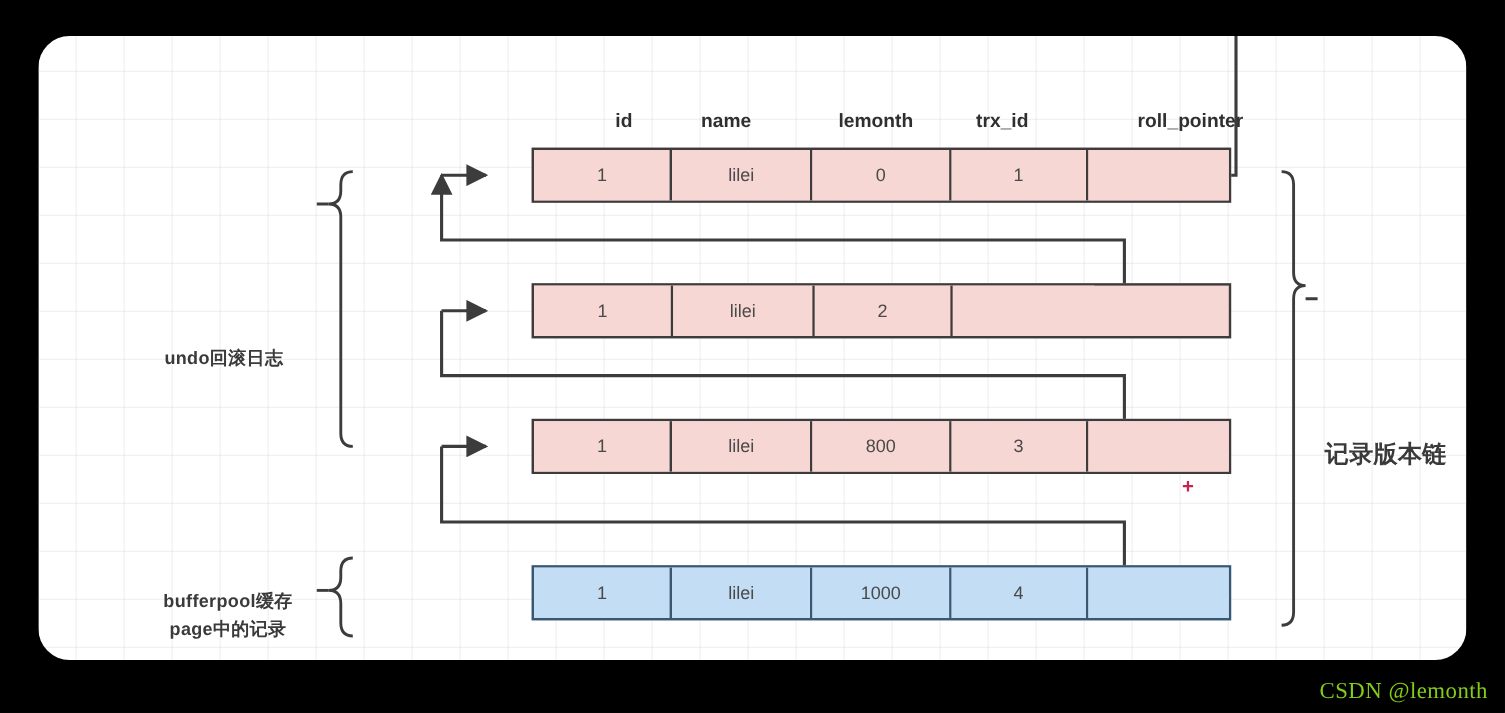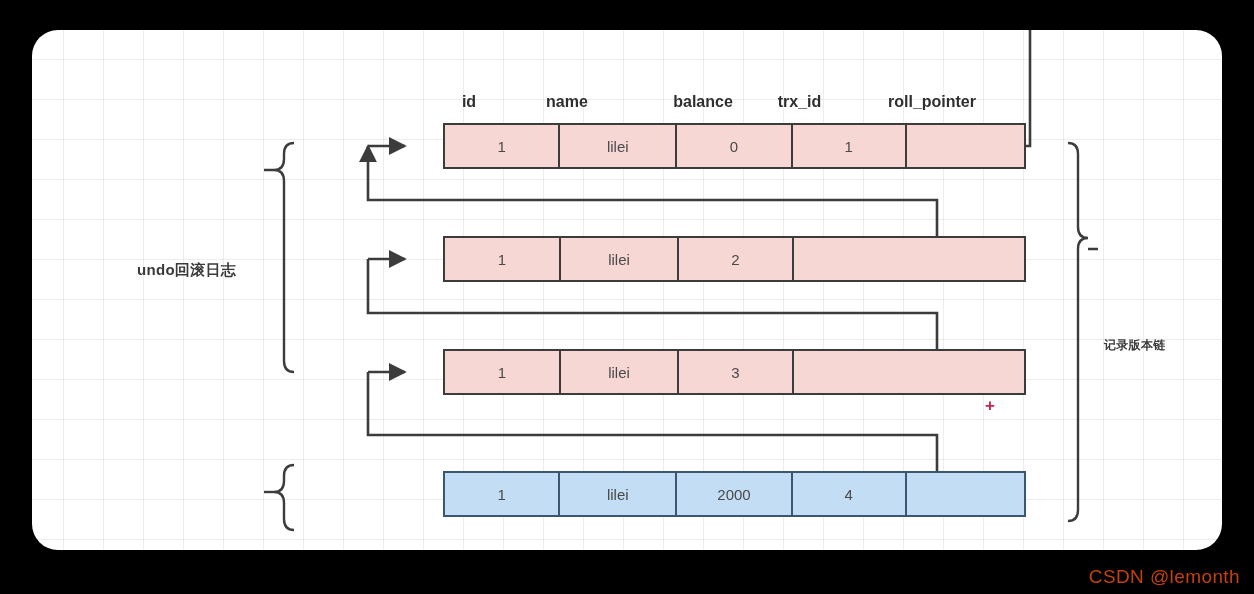--- a/index.html
+++ b/index.html
@@ -32,7 +32,7 @@
 
   
   .hdr{position:absolute;top:63px;font-size:16px;color:#2f2f2f;
-       font-weight:600;text-align:center;}
+       font-weight:600;text-align:right;}
 
   
   .lbl{position:absolute;font-size:15px;font-weight:bold;color:#3a3a3a;

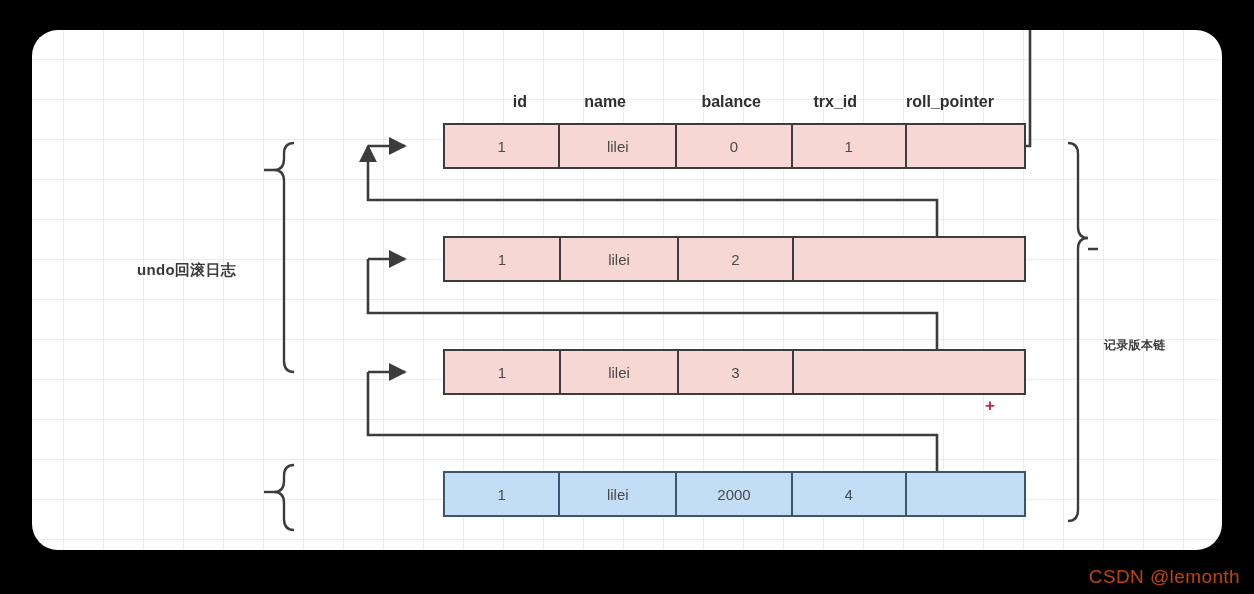--- a/index.html
+++ b/index.html
@@ -91,7 +91,7 @@
 
     <div class="hdr" style="left:379px;width:116px;">id</div>
     <div class="hdr" style="left:476px;width:118px;">name</div>
-    <div class="hdr" style="left:613px;width:116px;">balance</div>
+    <div class="hdr" style="left:613px;width:116px;">lemonth</div>
     <div class="hdr" style="left:710px;width:115px;">trx_id</div>
     <div class="hdr" style="left:838px;width:124px;">roll_pointer</div>
 

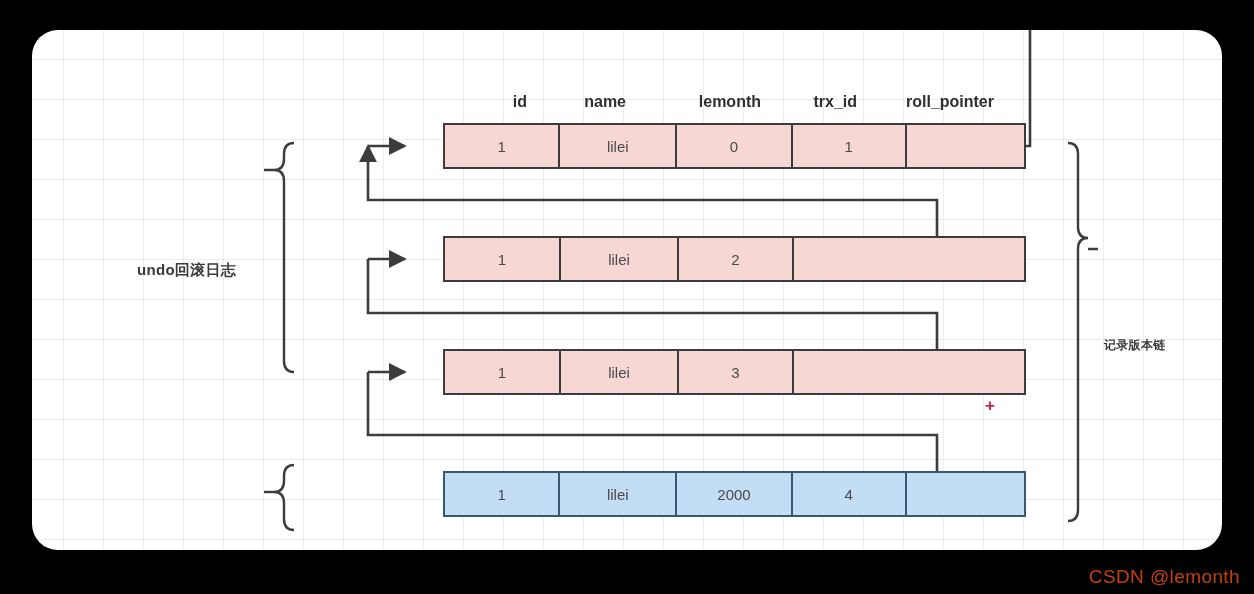--- a/index.html
+++ b/index.html
@@ -93,7 +93,7 @@
     <div class="hdr" style="left:476px;width:118px;">name</div>
     <div class="hdr" style="left:613px;width:116px;">lemonth</div>
     <div class="hdr" style="left:710px;width:115px;">trx_id</div>
-    <div class="hdr" style="left:838px;width:124px;">roll_pointer</div>
+    <div class="hdr" style="left:880px;width:124px;">roll_pointer</div>
 
     <div class="row undo" style="top:93px;">
       <div class="cell c-id">1</div>

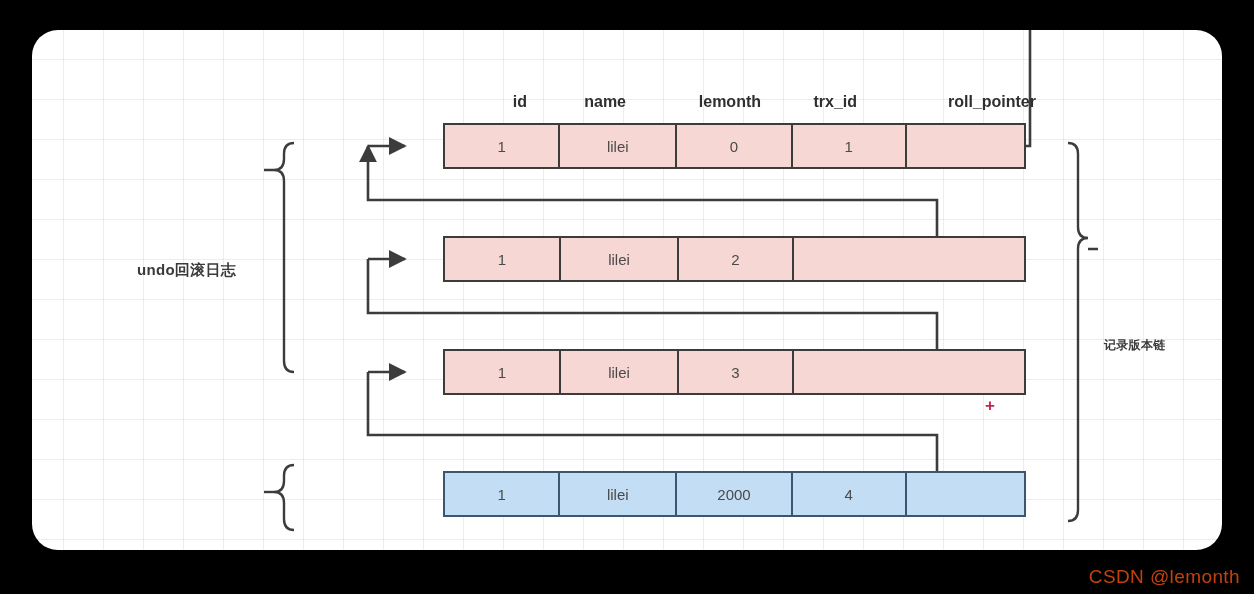--- a/index.html
+++ b/index.html
@@ -36,7 +36,7 @@
 
   
   .lbl{position:absolute;font-size:15px;font-weight:bold;color:#3a3a3a;
-       letter-spacing:.3px;}
+       letter-spacing:.3px;margin-top:28px;}
   .lbl.two{line-height:1.55;text-align:center;}
 
   

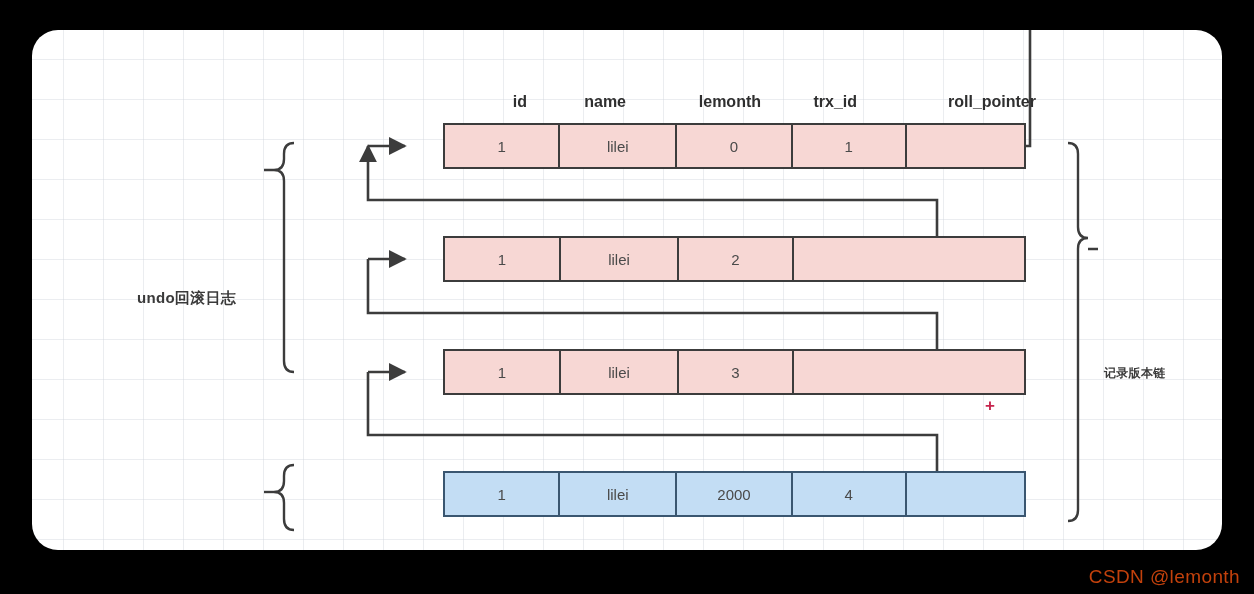--- a/index.html
+++ b/index.html
@@ -113,6 +113,7 @@
     <div class="row undo" style="top:319px;">
       <div class="cell c-id">1</div>
       <div class="cell c-name">lilei</div>
+      <div class="cell c-balance">800</div>
       <div class="cell c-trx">3</div>
       <div class="cell c-roll"></div>
     </div>

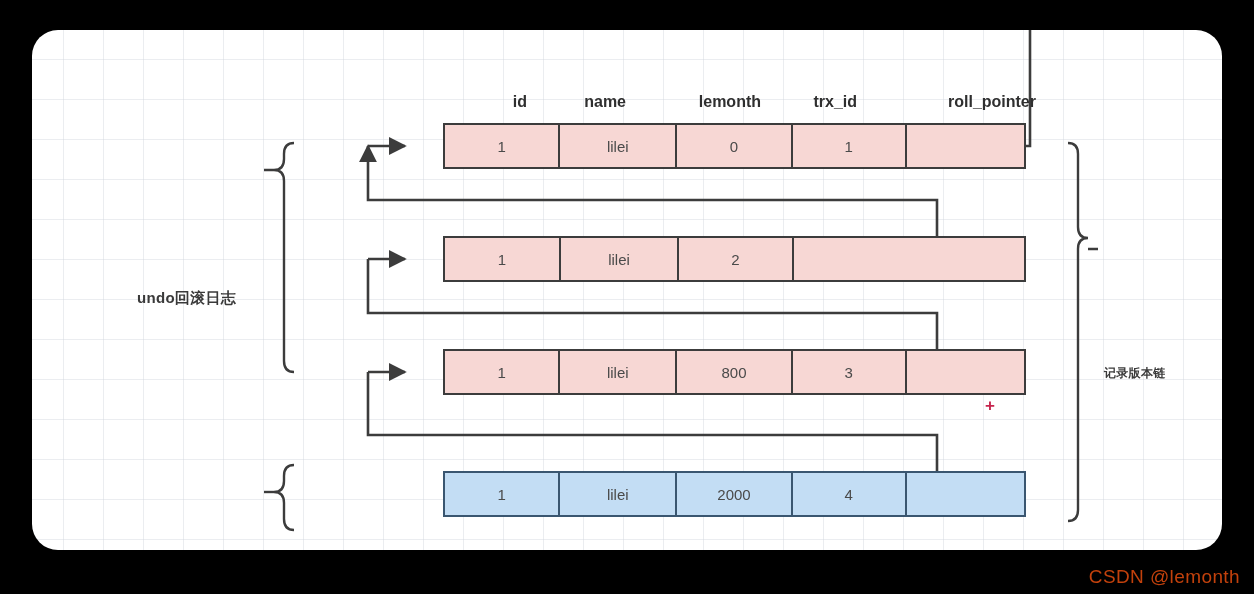--- a/index.html
+++ b/index.html
@@ -131,7 +131,7 @@
     <div class="lbl" style="left:105px;top:231px;">undo回滚日志</div>
 
 
-    <div class="lbl" style="left:1072px;top:307px;font-size:12px;text-align:center;">记录版本链</div>
+    <div class="lbl" style="left:1072px;top:307px;font-size:20px;text-align:center;">记录版本链</div>
   </div>
 
   <div id="wm">CSDN @lemonth</div>

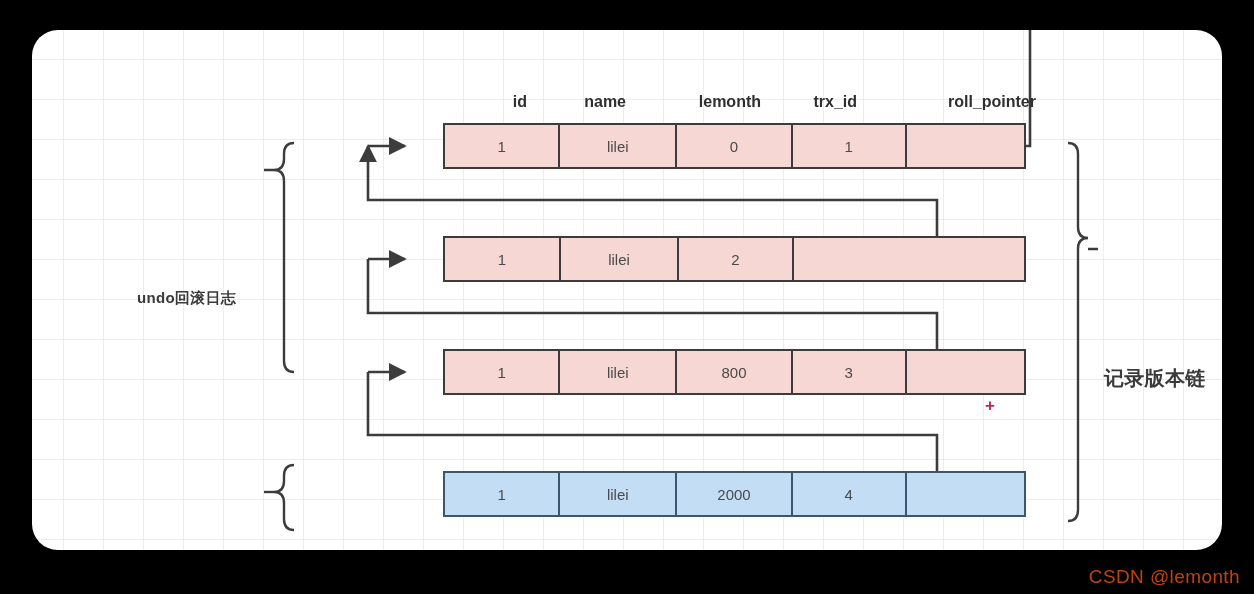--- a/index.html
+++ b/index.html
@@ -130,6 +130,10 @@
 
     <div class="lbl" style="left:105px;top:231px;">undo回滚日志</div>
 
+    <div class="lbl two" style="left:88px;top:432px;width:140px;">
+      <span>bufferpool缓存</span><br>
+      <span>page中的记录</span>
+    </div>
 
     <div class="lbl" style="left:1072px;top:307px;font-size:20px;text-align:center;">记录版本链</div>
   </div>

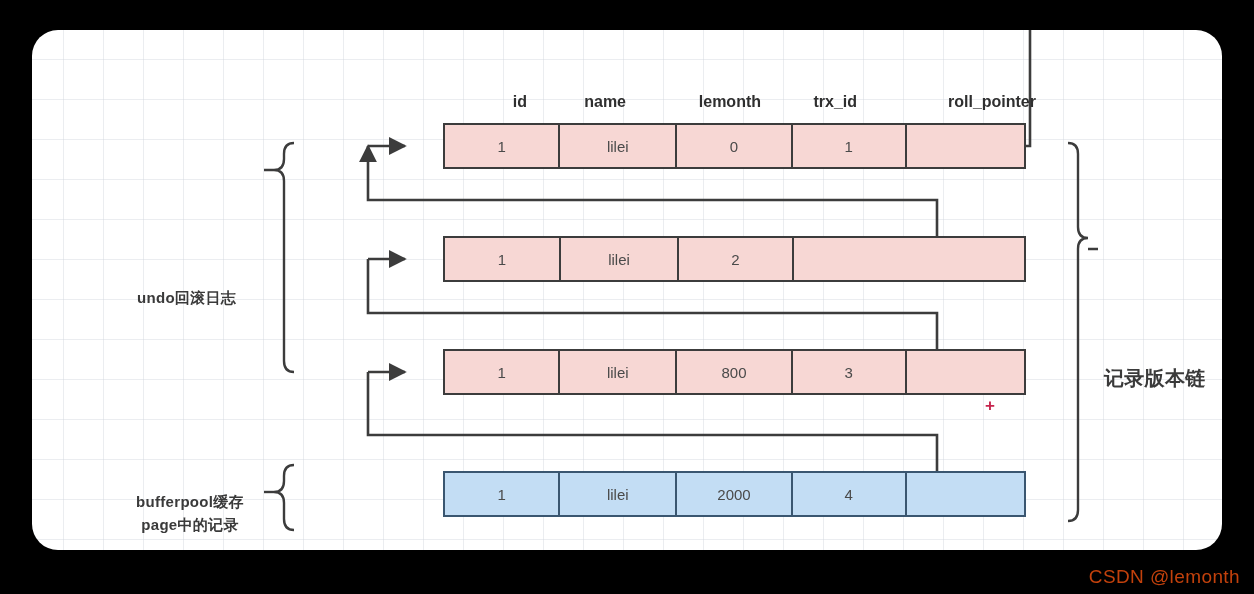--- a/index.html
+++ b/index.html
@@ -121,7 +121,7 @@
     <div class="row page" style="top:441px;">
       <div class="cell c-id">1</div>
       <div class="cell c-name">lilei</div>
-      <div class="cell c-balance">2000</div>
+      <div class="cell c-balance">1000</div>
       <div class="cell c-trx">4</div>
       <div class="cell c-roll"></div>
     </div>

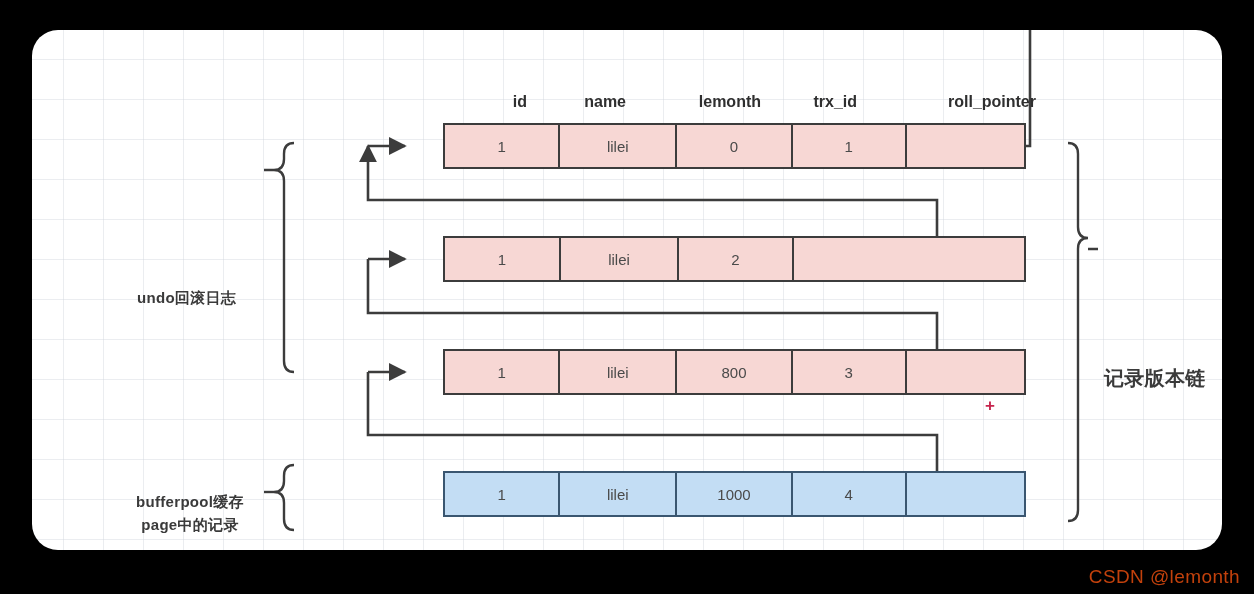--- a/index.html
+++ b/index.html
@@ -47,8 +47,8 @@
             line-height:1;}
 
   
-  #wm{position:absolute;right:14px;bottom:6px;color:#c2410c;font-size:19px;
-      letter-spacing:.4px;}
+  #wm{position:absolute;right:14px;bottom:6px;color:#84cc16;font-size:19px;
+      letter-spacing:.4px;font-family:Liberation Serif, serif;}
 </style>
 </head>
 <body>

